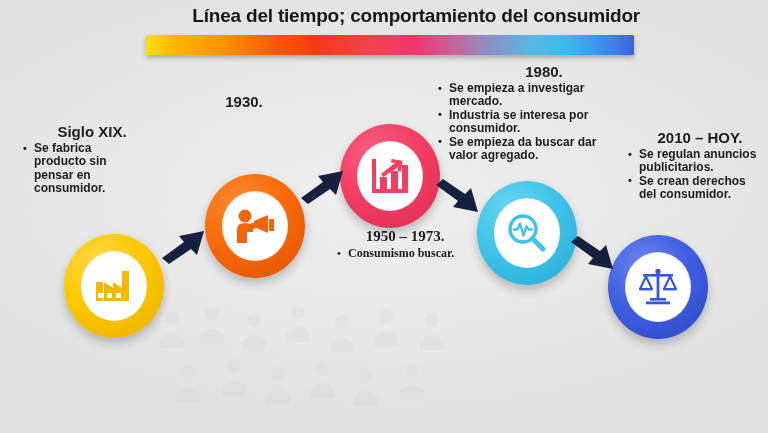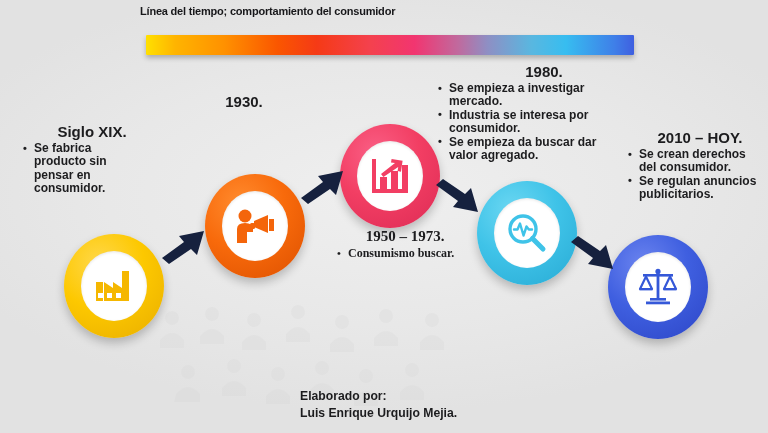--- a/index.html
+++ b/index.html
@@ -48,8 +48,8 @@
     position: absolute;
     left: 0; top: 0;
     width: 500px;
-    text-align: left;
-    font-size: 11px;
+    text-align: right;
+    font-size: 19px;
     font-weight: bold;
     color: #17171a;
     letter-spacing: -0.2px;

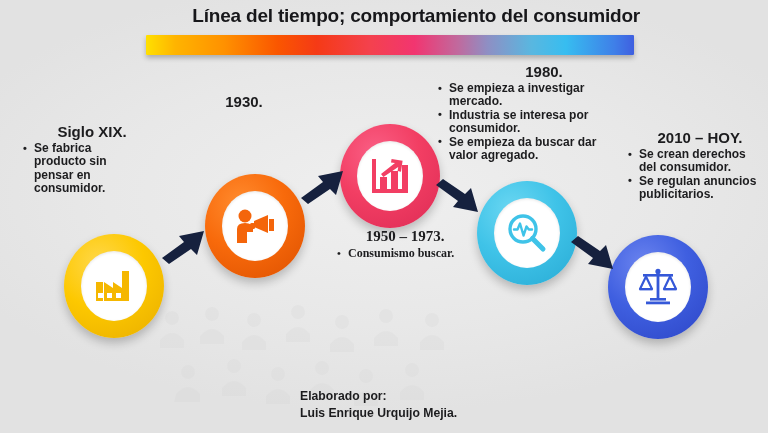--- a/index.html
+++ b/index.html
@@ -330,8 +330,8 @@
   <div class="block" id="block-5">
     <div class="year">2010 – HOY.</div>
     <ul>
+      <li>Se regulan anuncios publicitarios.</li>
       <li>Se crean derechos del consumidor.</li>
-      <li>Se regulan anuncios publicitarios.</li>
     </ul>
   </div>
 

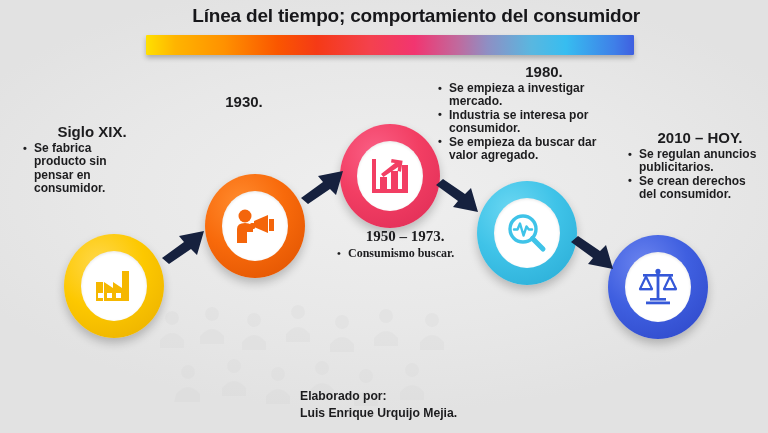--- a/index.html
+++ b/index.html
@@ -335,10 +335,6 @@
     </ul>
   </div>
 
-  <div id="footer">
-    <div>Elaborado por:</div>
-    <div>Luis Enrique Urquijo Mejia.</div>
-  </div>
 
 </div>
 

